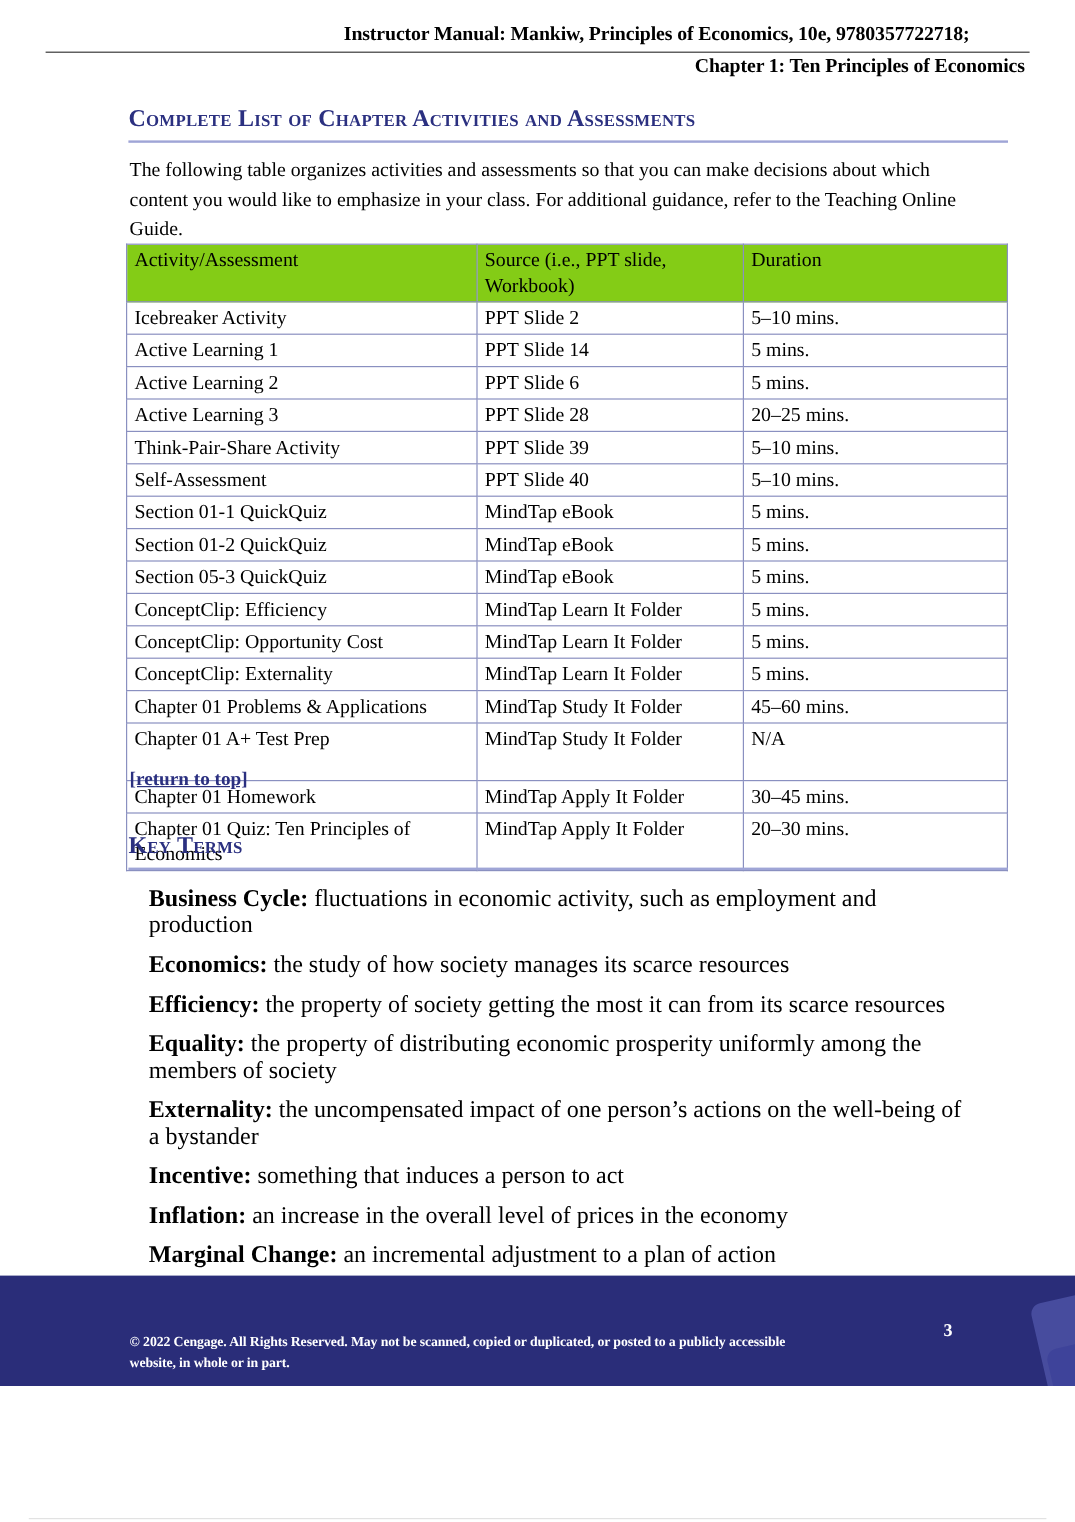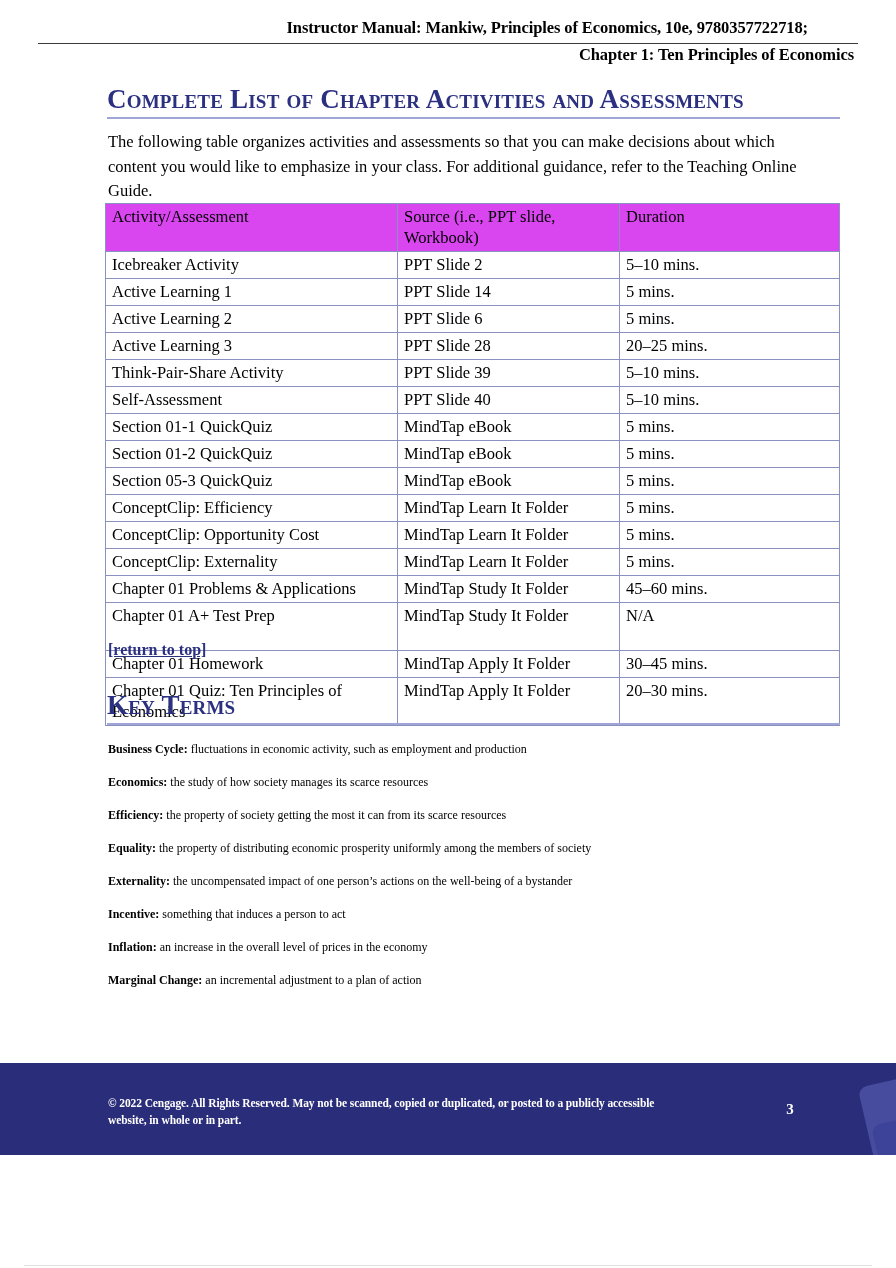--- a/index.html
+++ b/index.html
@@ -65,7 +65,7 @@
     font-variant: small-caps;
     font-weight: bold;
     color: #2b3080;
-    font-size: 27px;
+    font-size: 20px;
     line-height: 30px;
     letter-spacing: 0.2px;
     white-space: nowrap;

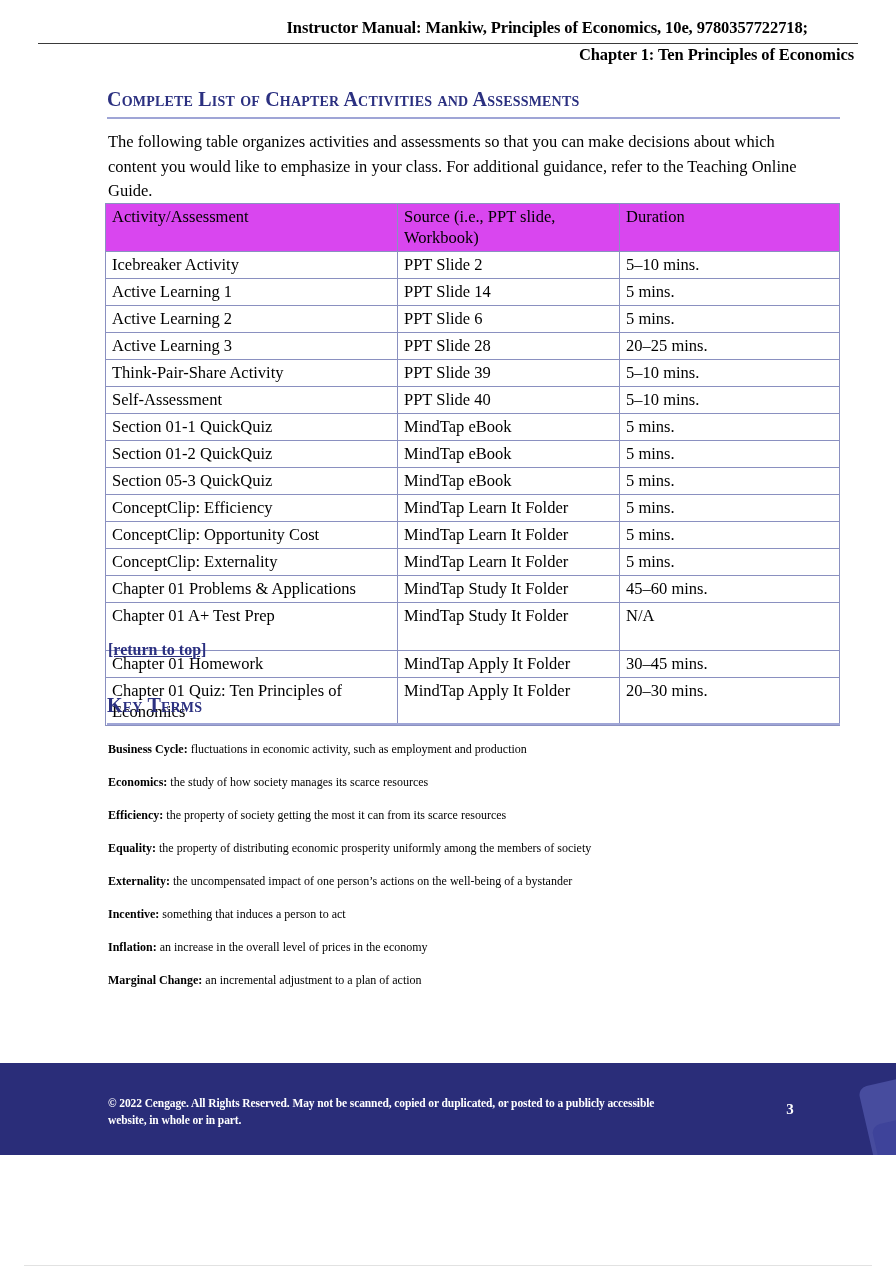--- a/index.html
+++ b/index.html
@@ -114,7 +114,7 @@
     font-weight: normal;
   }
   .act-table thead th {
-    background: #d946ef;
+    background: #84cc16;
     height: 42px;
     border-color: #8a90c0;
   }

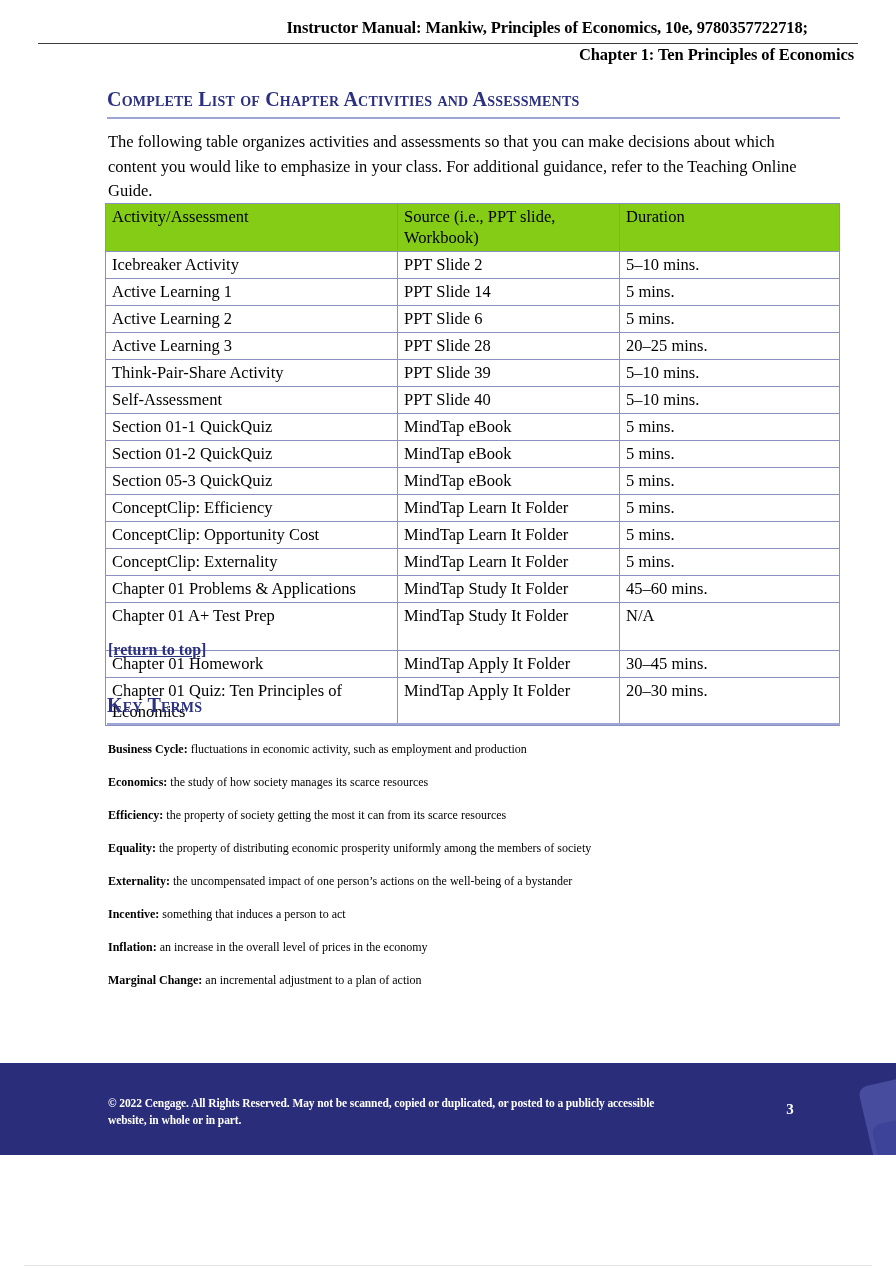--- a/index.html
+++ b/index.html
@@ -149,9 +149,10 @@
     width: 700px;
   }
   .term {
-    font-size: 12px;
+    font-size: 20px;
     line-height: 22px;
     margin-bottom: 11px;
+    margin-left: 16px;
   }
   .term .t-name {
     font-weight: bold;

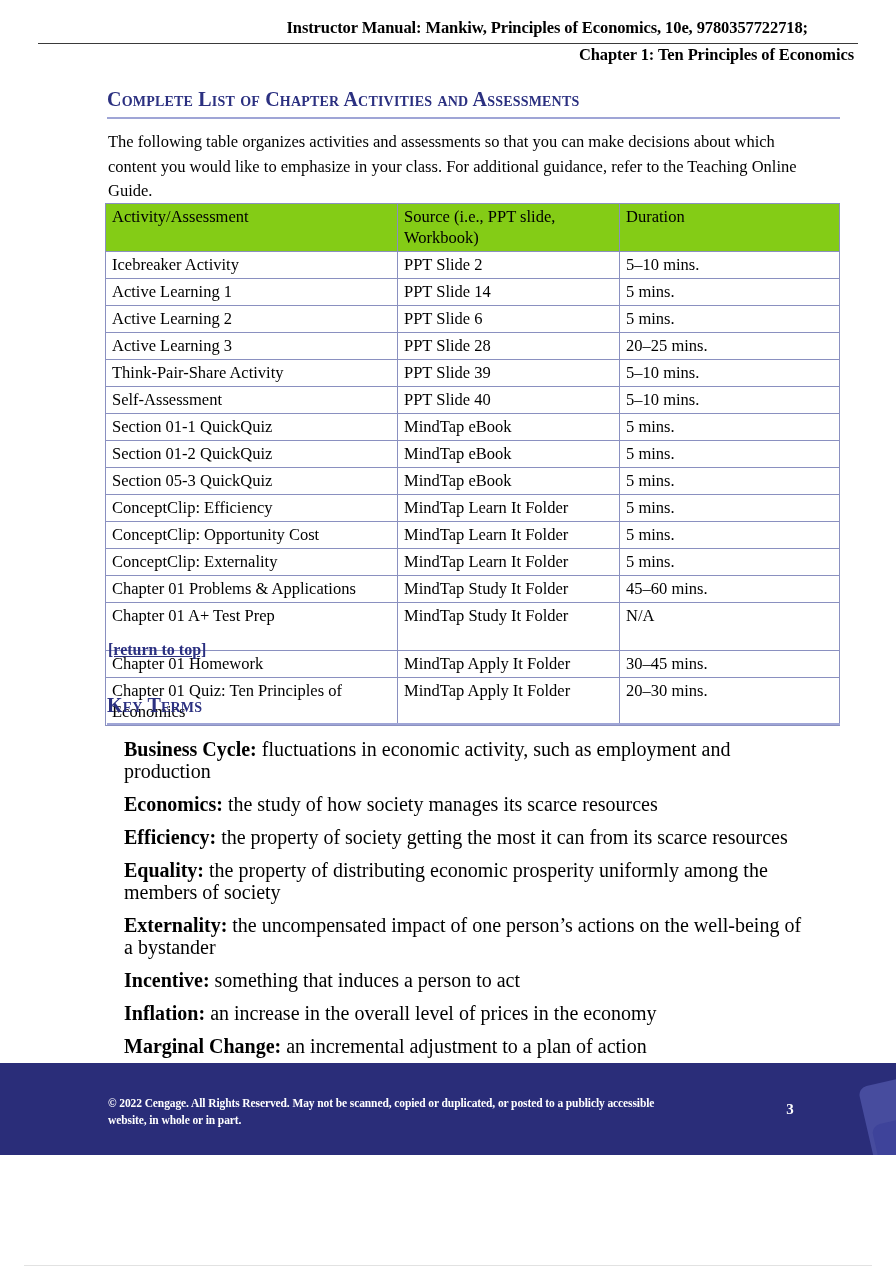--- a/index.html
+++ b/index.html
@@ -171,7 +171,7 @@
   .footer-band .fb-text {
     position: absolute;
     left: 108px;
-    top: 32px;
+    top: 48px;
     width: 560px;
     color: #ffffff;
     font-size: 11.5px;

